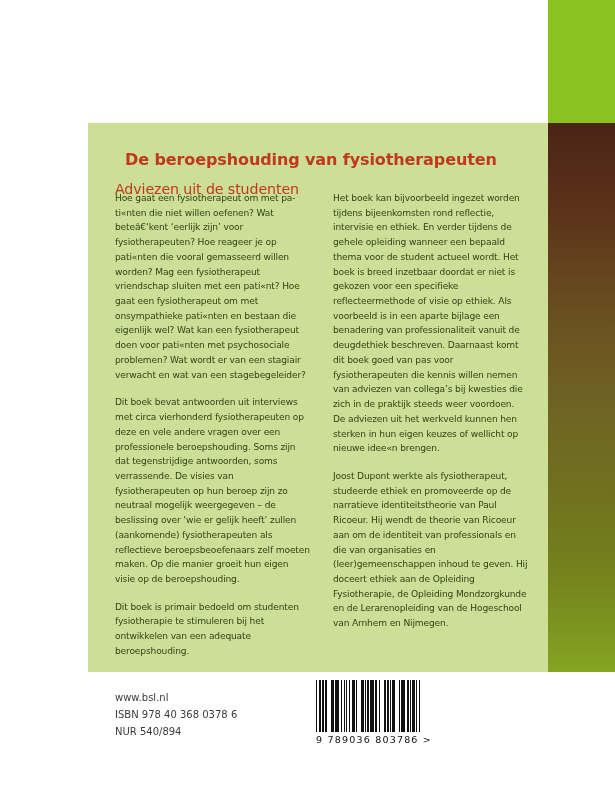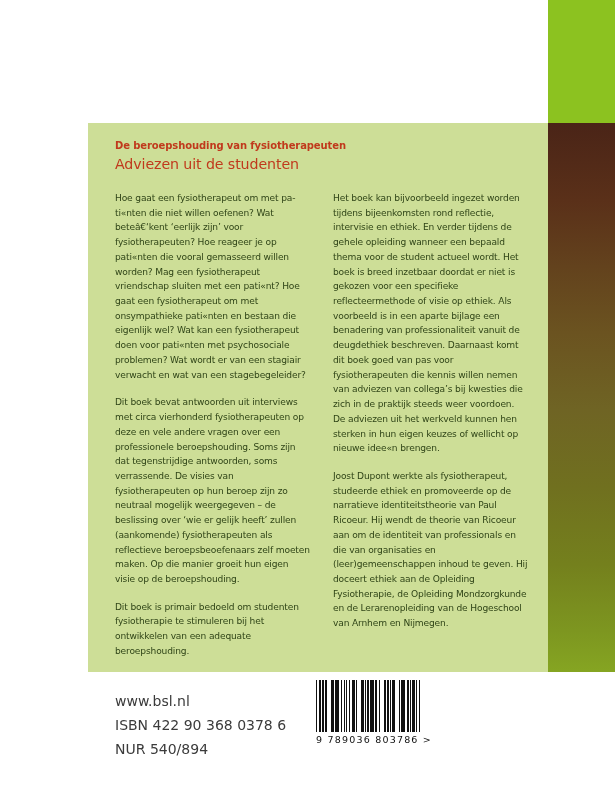--- a/index.html
+++ b/index.html
@@ -93,12 +93,12 @@
 
   .book-title {
     font-family: "DejaVu Sans", sans-serif;
-    font-size: 10px;
+    font-size: 16px;
     font-weight: 700;
     color: #c0391c;
     letter-spacing: -0.1px;
     line-height: 1.25;
-    margin: 0;
+    margin: 10px;
   }
   .book-subtitle {
     font-family: "DejaVu Sans", sans-serif;

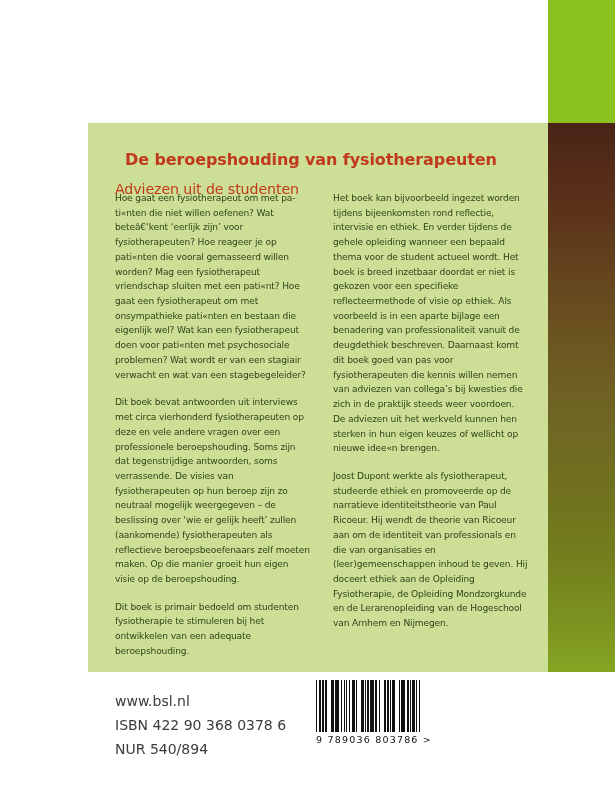--- a/index.html
+++ b/index.html
@@ -148,7 +148,7 @@
     left: 115px;
     top: 17px;
     font-family: "DejaVu Sans", sans-serif;
-    font-size: 14px;
+    font-size: 10px;
     line-height: 1.72;
     color: #3b3b3b;
     letter-spacing: 0px;

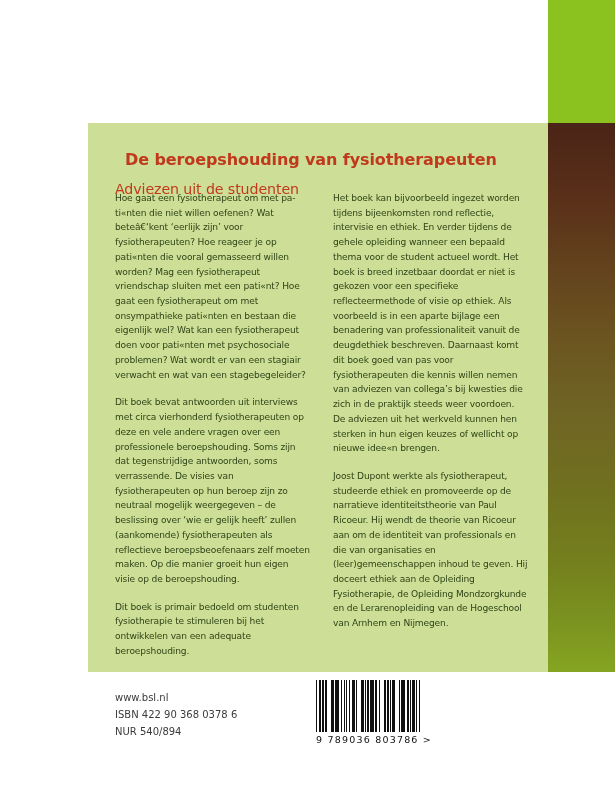--- a/index.html
+++ b/index.html
@@ -219,7 +219,7 @@
 
   <div class="imprint">
     <div>www.bsl.nl</div>
-    <div>ISBN 422 90 368 0378 6</div>
+    <div>ISBN 978 40 368 0378 6</div>
     <div>NUR 540/894</div>
   </div>
 

